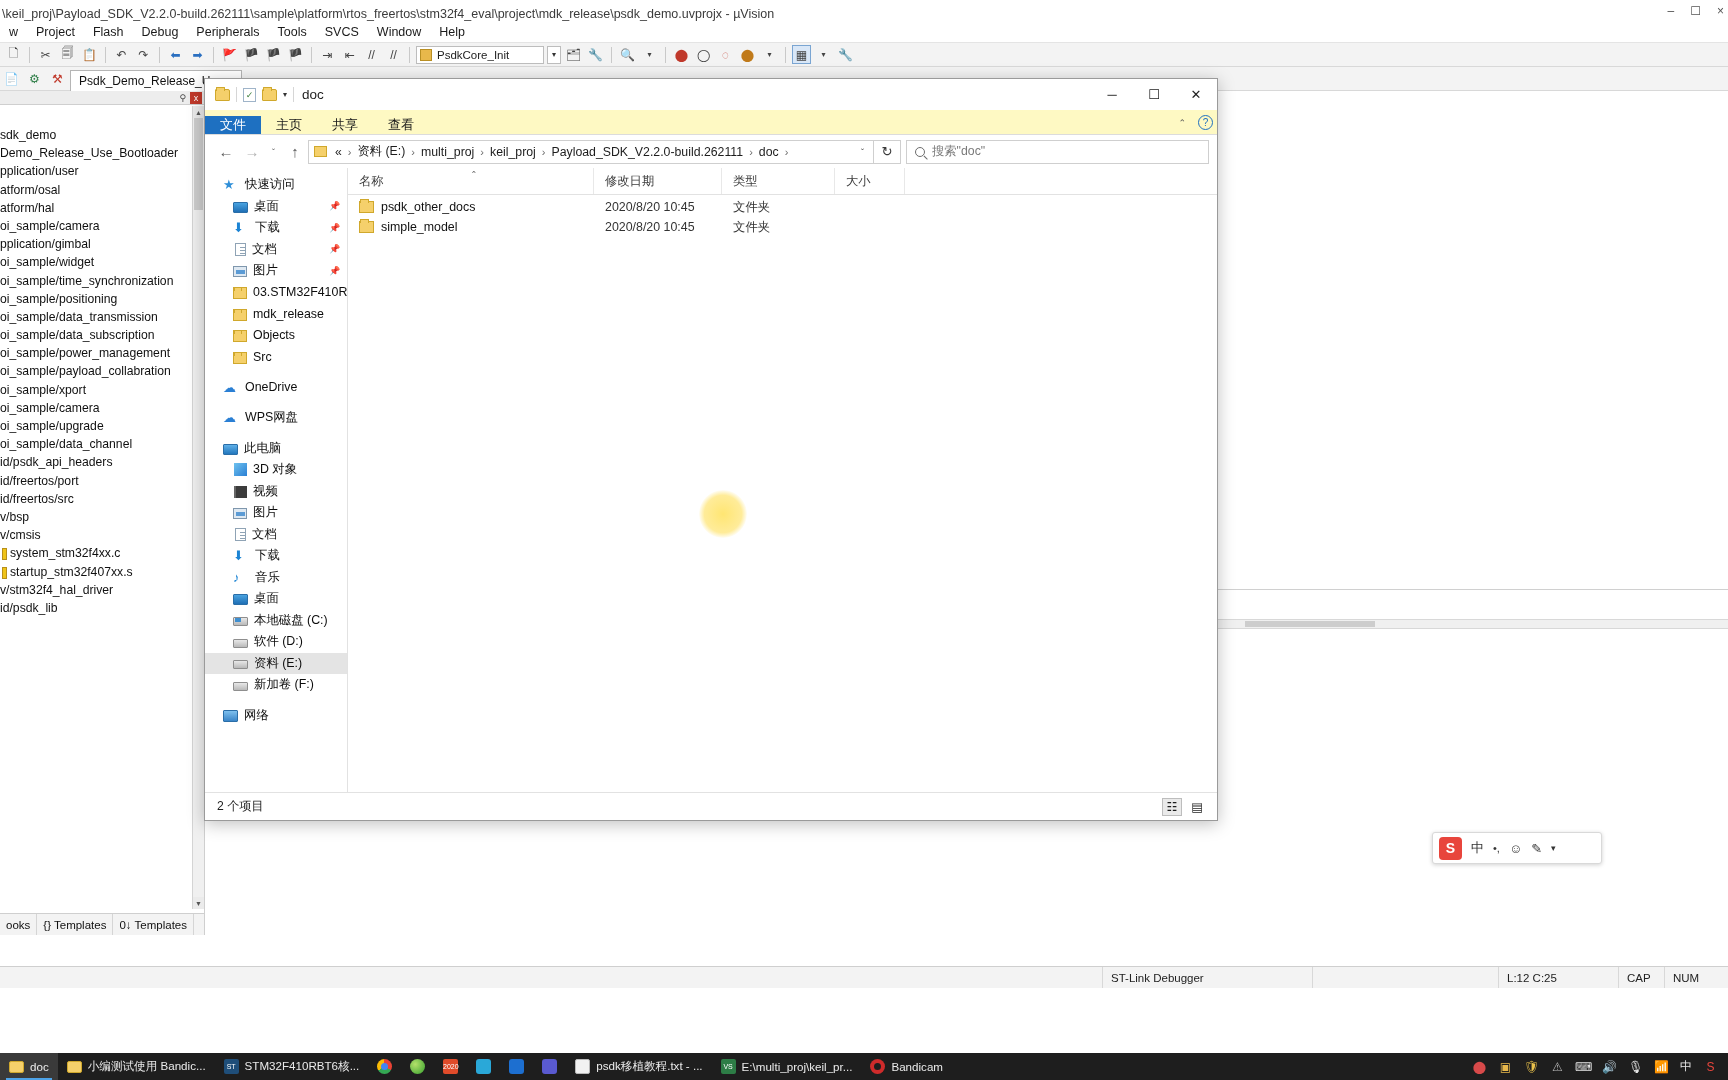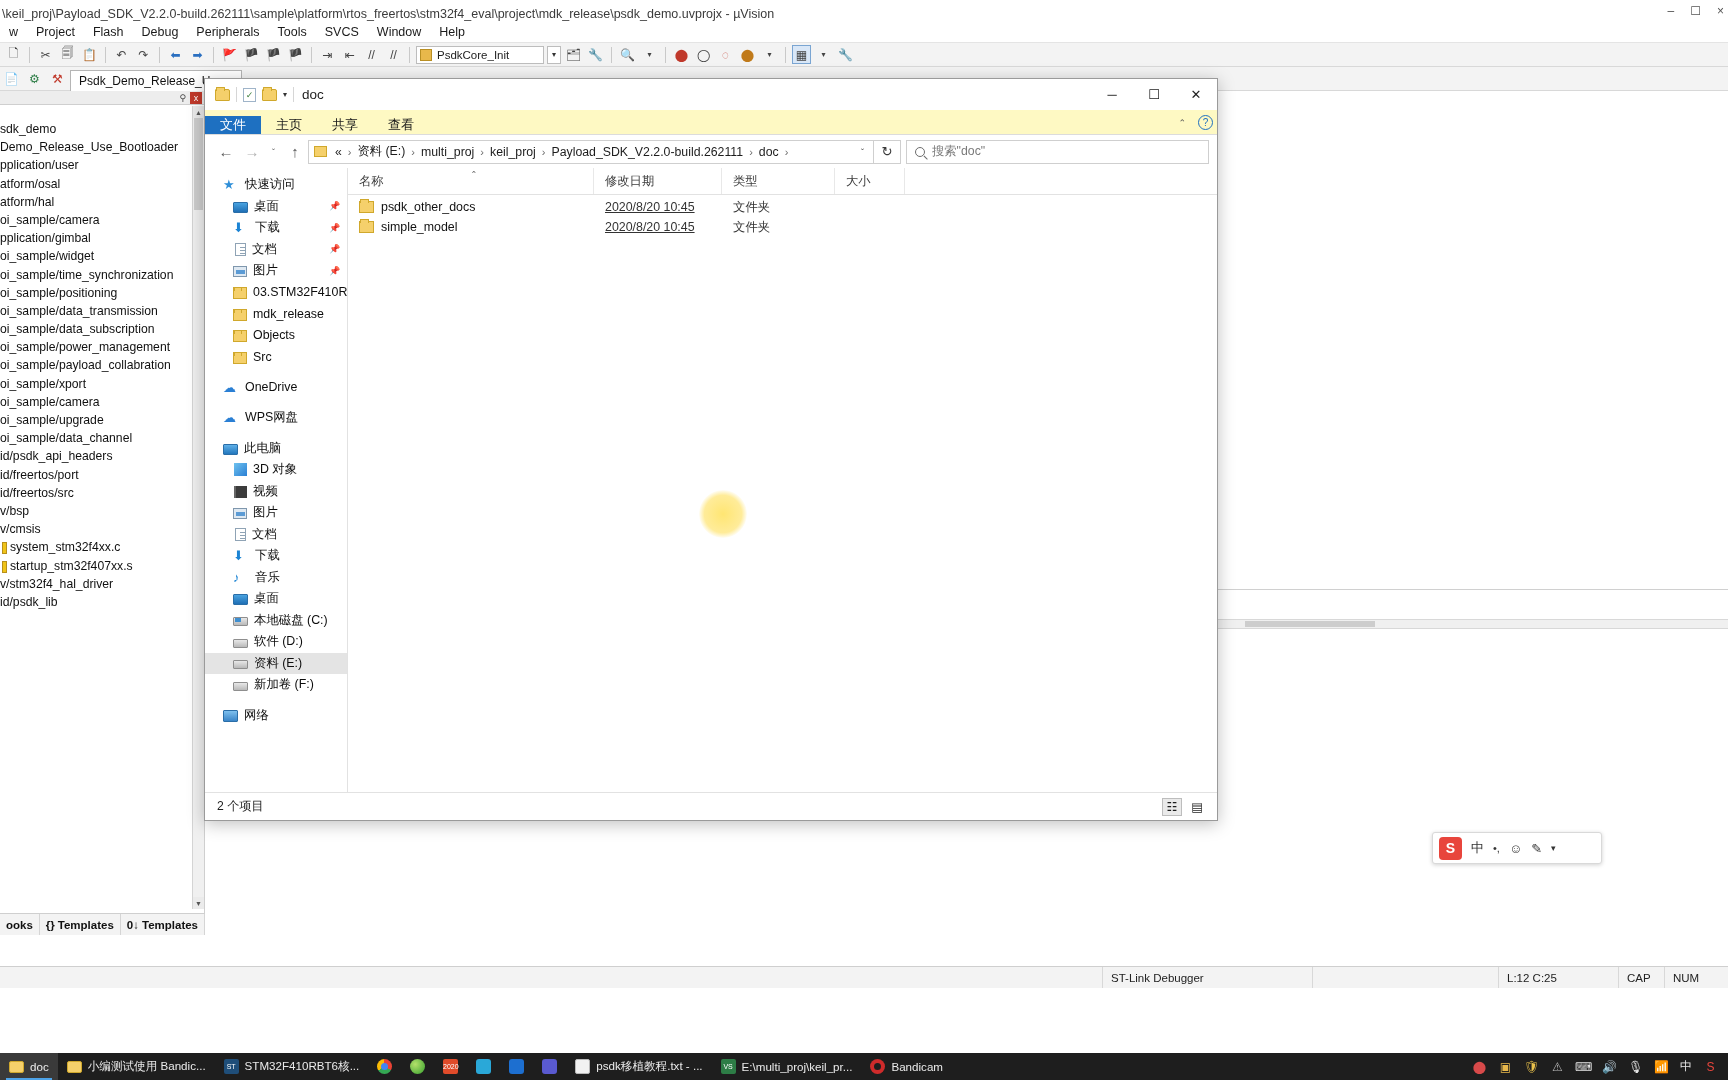--- a/index.html
+++ b/index.html
@@ -95,7 +95,7 @@
     position: absolute; top: 15px; left: 0; right: 12px; bottom: 26px;
     overflow: hidden;
     font-size: 12.2px; color: #101010;
-    padding-top: 14px;
+    padding-top: 20px;
   }
   .uv-tree-row { height: 18.2px; line-height: 18.2px; white-space: nowrap;
     padding-left: 0px; position: relative; }

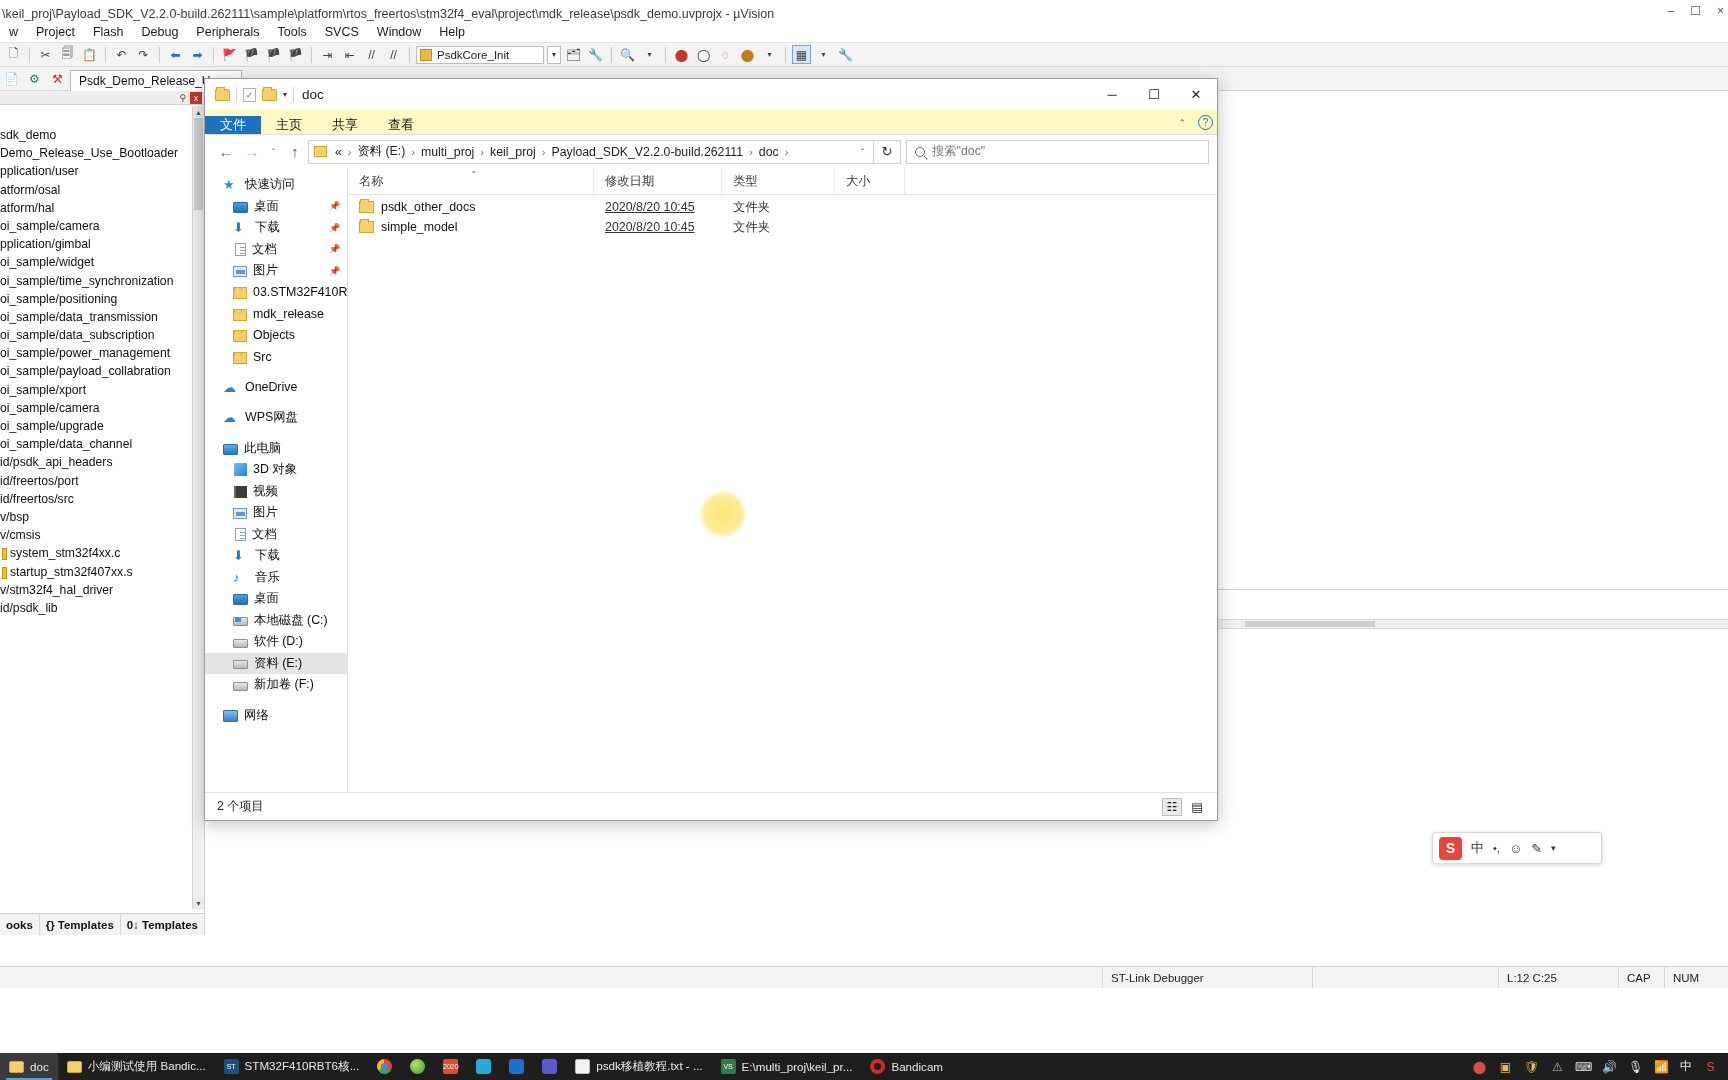--- a/index.html
+++ b/index.html
@@ -345,7 +345,7 @@
     position: relative; flex:none;
   }
   .file-row .f-ic::before{content:"";position:absolute;left:0;top:-3px;width:7px;height:3px;background:#f5d06b;border:1px solid #d0a82c;border-bottom:none;}
-  .file-row .fdate { color:#333;text-decoration:underline; }
+  .file-row .fdate { color:#333; }
   .file-row .ftype { color:#333; }
 
   .ex-status {

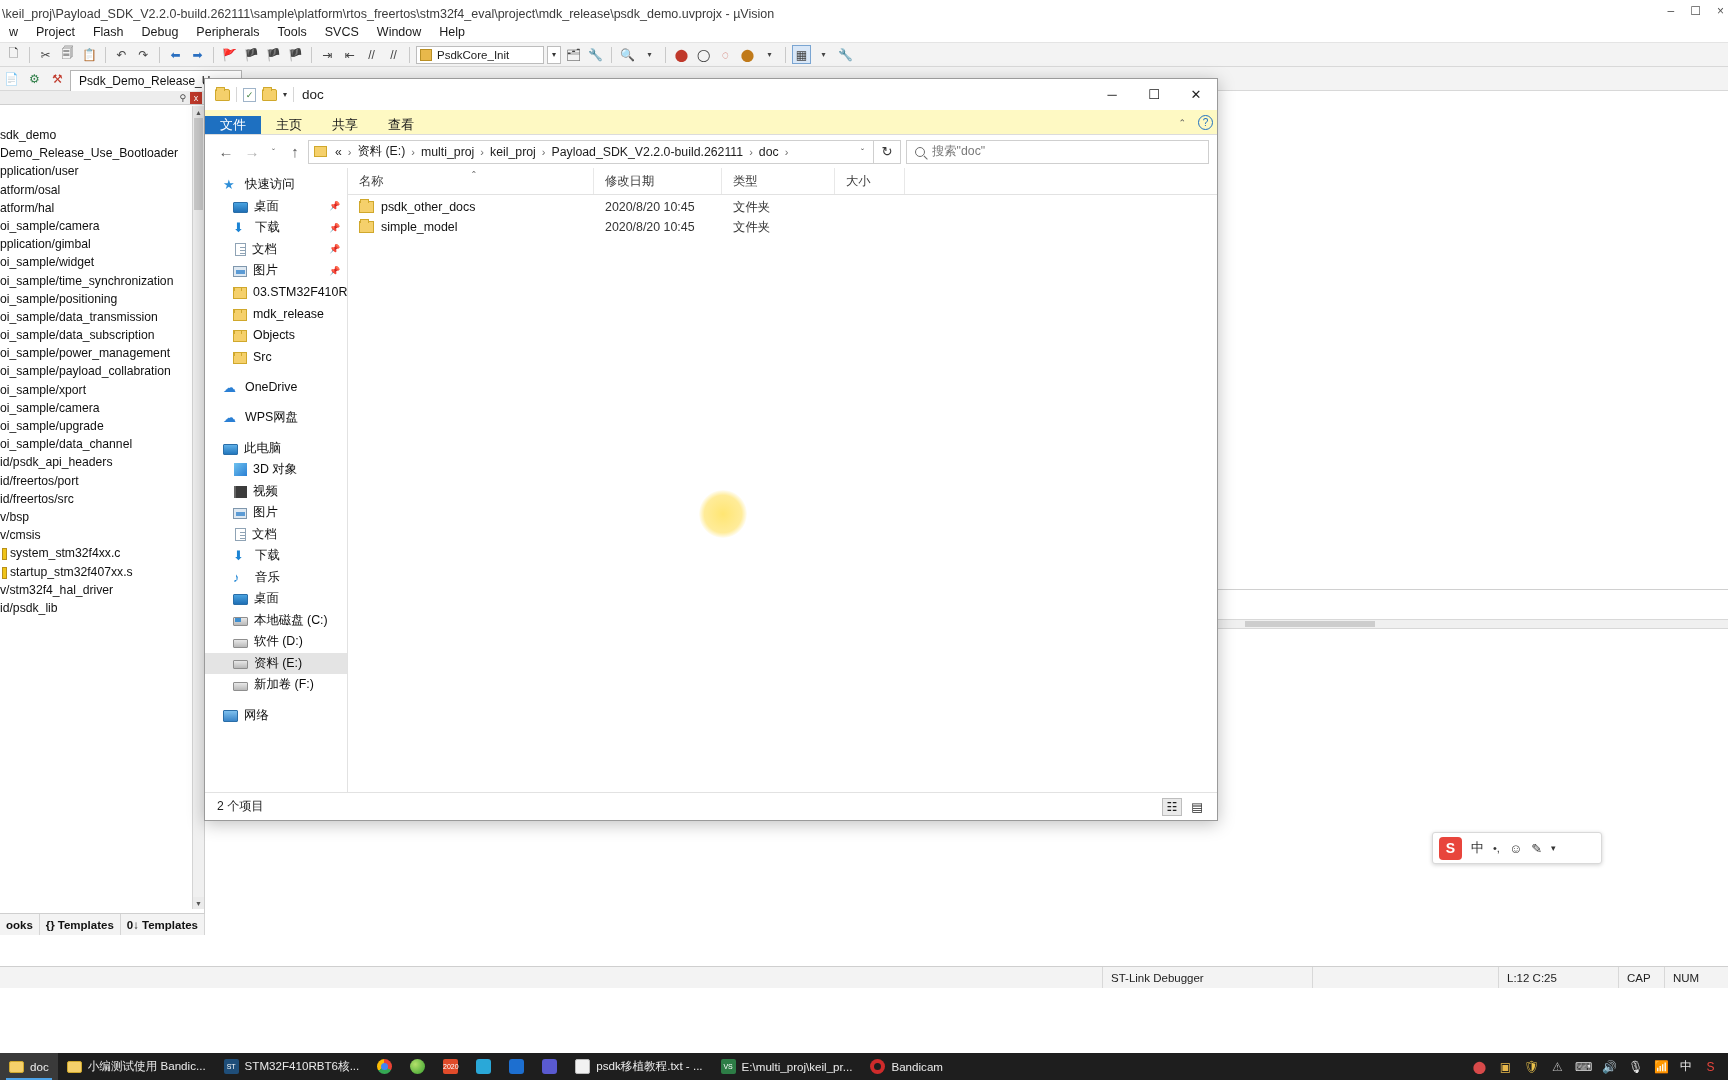--- a/index.html
+++ b/index.html
@@ -120,7 +120,7 @@
   .uv-proj-tabs {
     position: absolute; bottom: 0; left: 0; right: 0; height: 22px;
     border-top: 1px solid #cfcfcf; background: #f3f3f3;
-    display: flex; align-items: center; font-size: 11.5px; color: #111; font-weight: bold;
+    display: flex; align-items: center; font-size: 11.5px; color: #111;
   }
   .uv-proj-tabs .t { padding: 2px 6px; display:flex; align-items:center; gap:3px;
     border-right: 1px solid #d5d5d5; height: 100%; }

